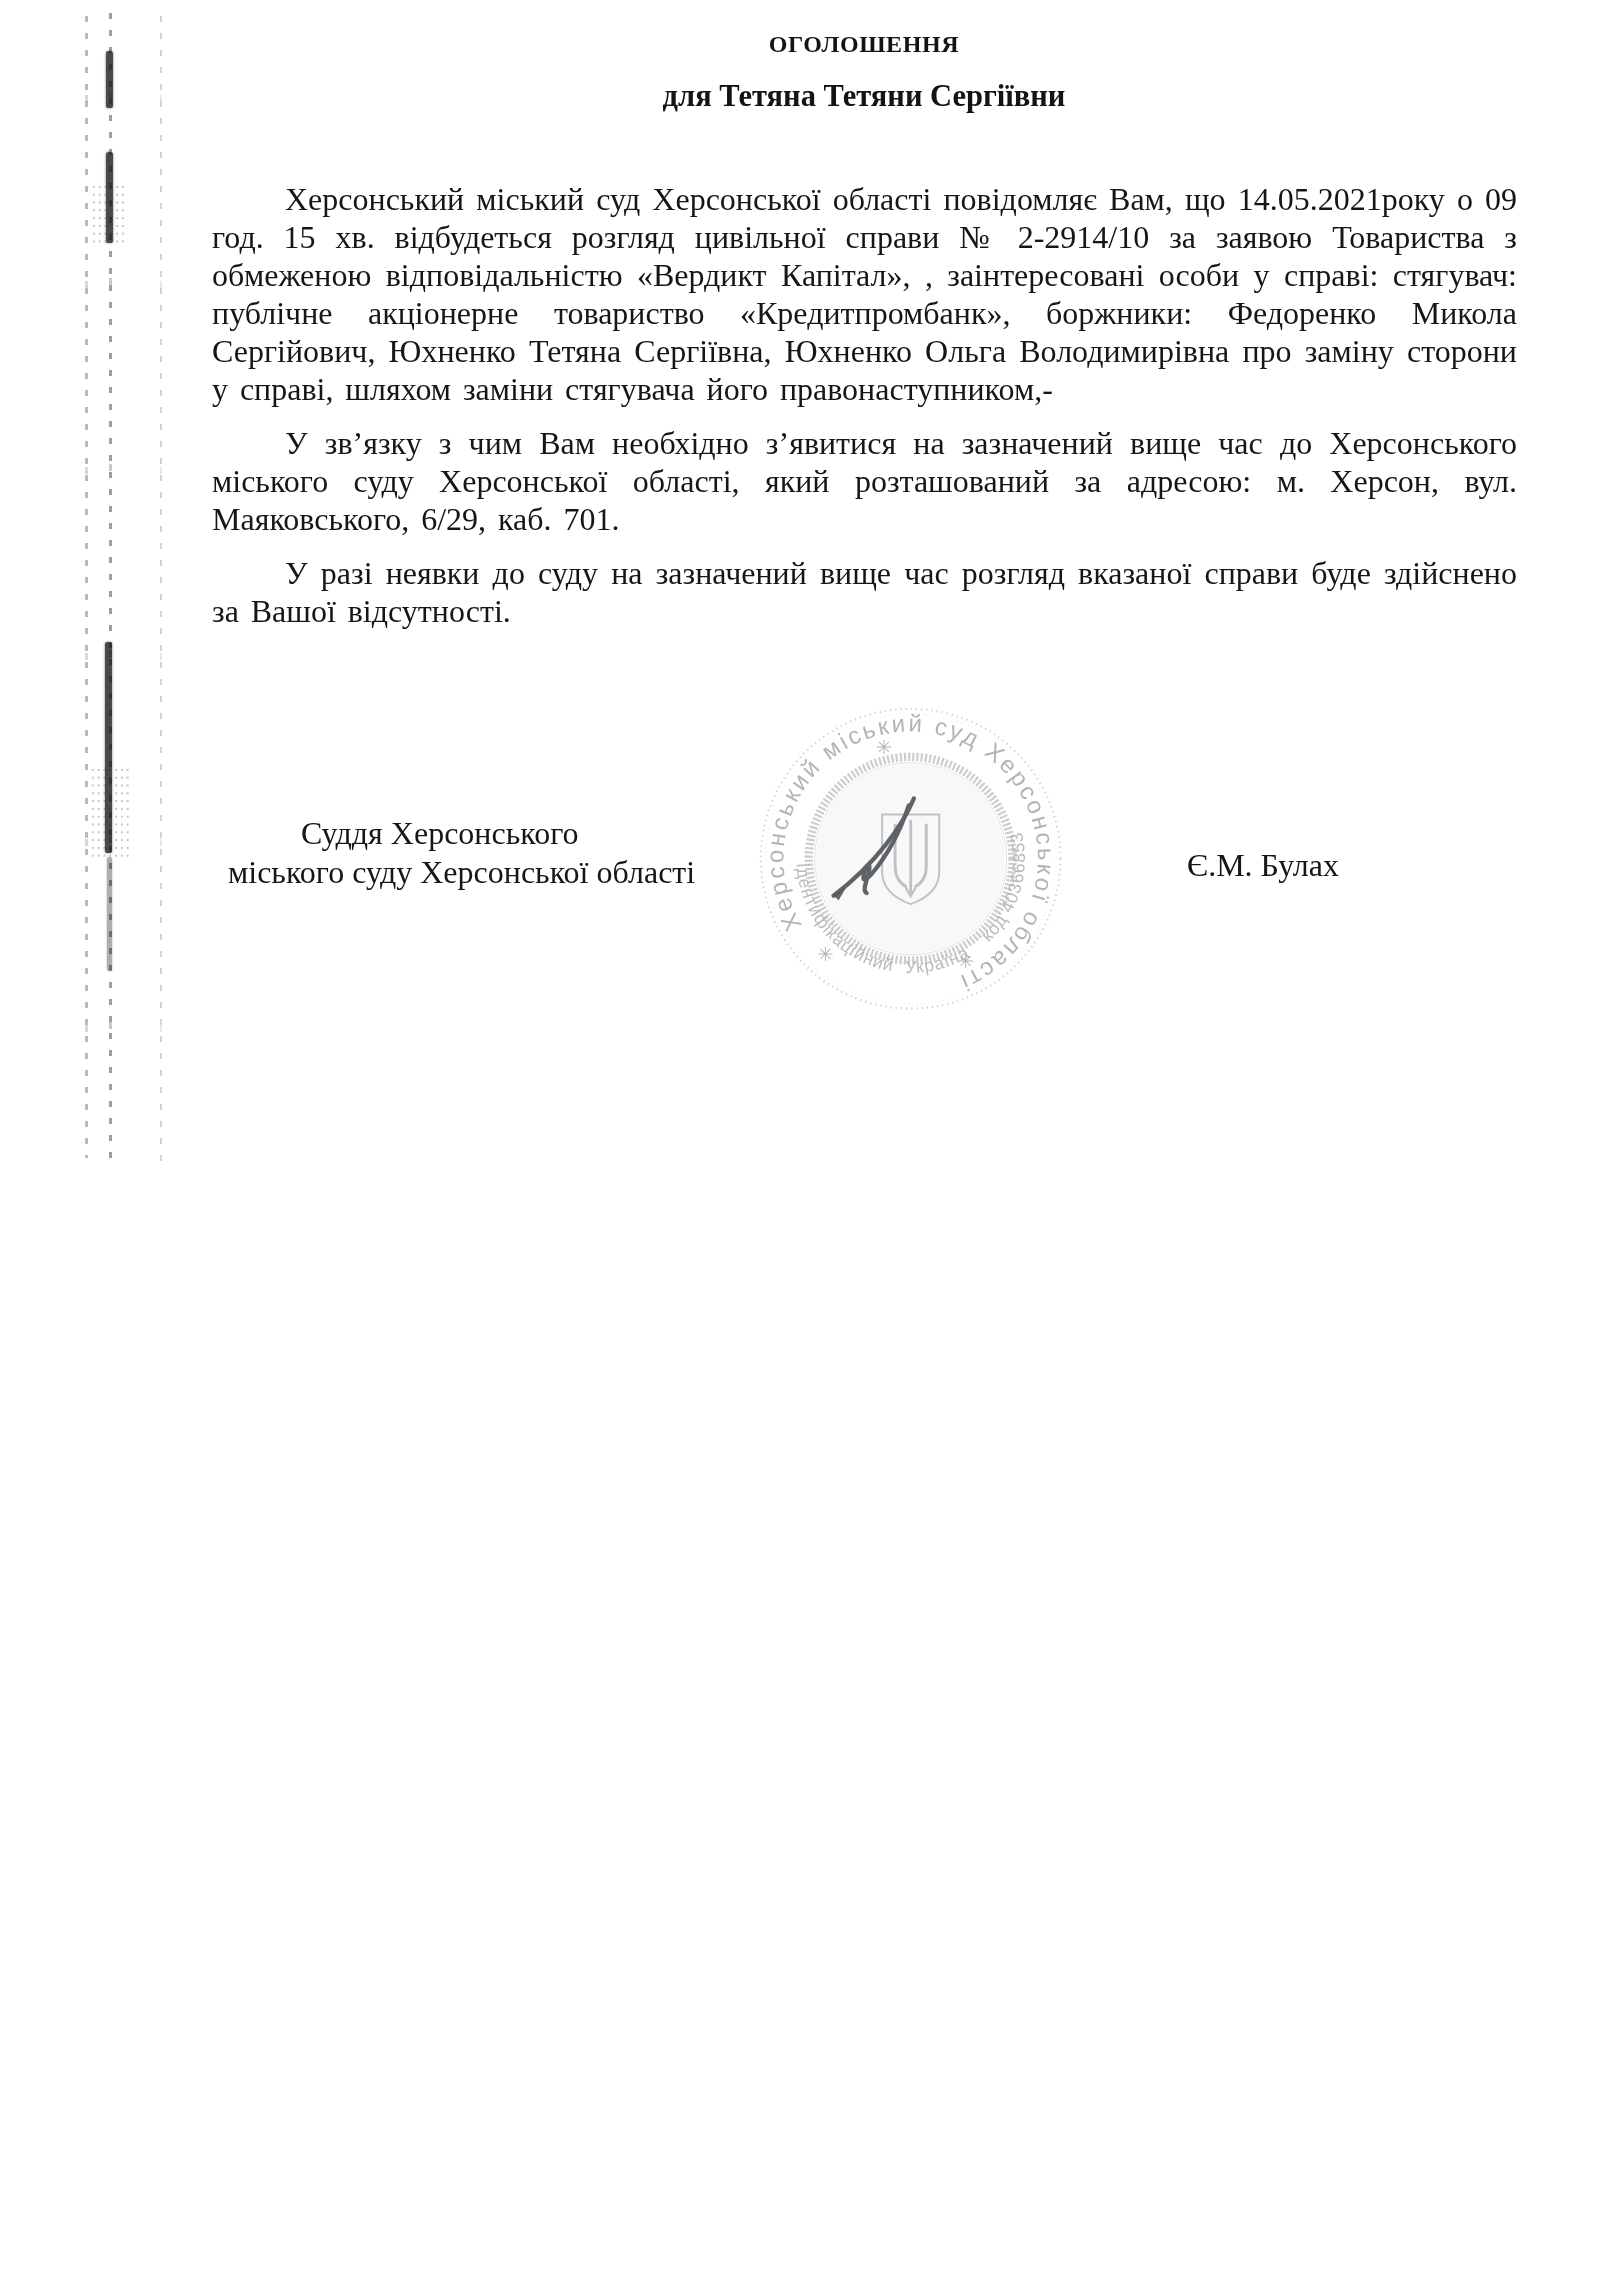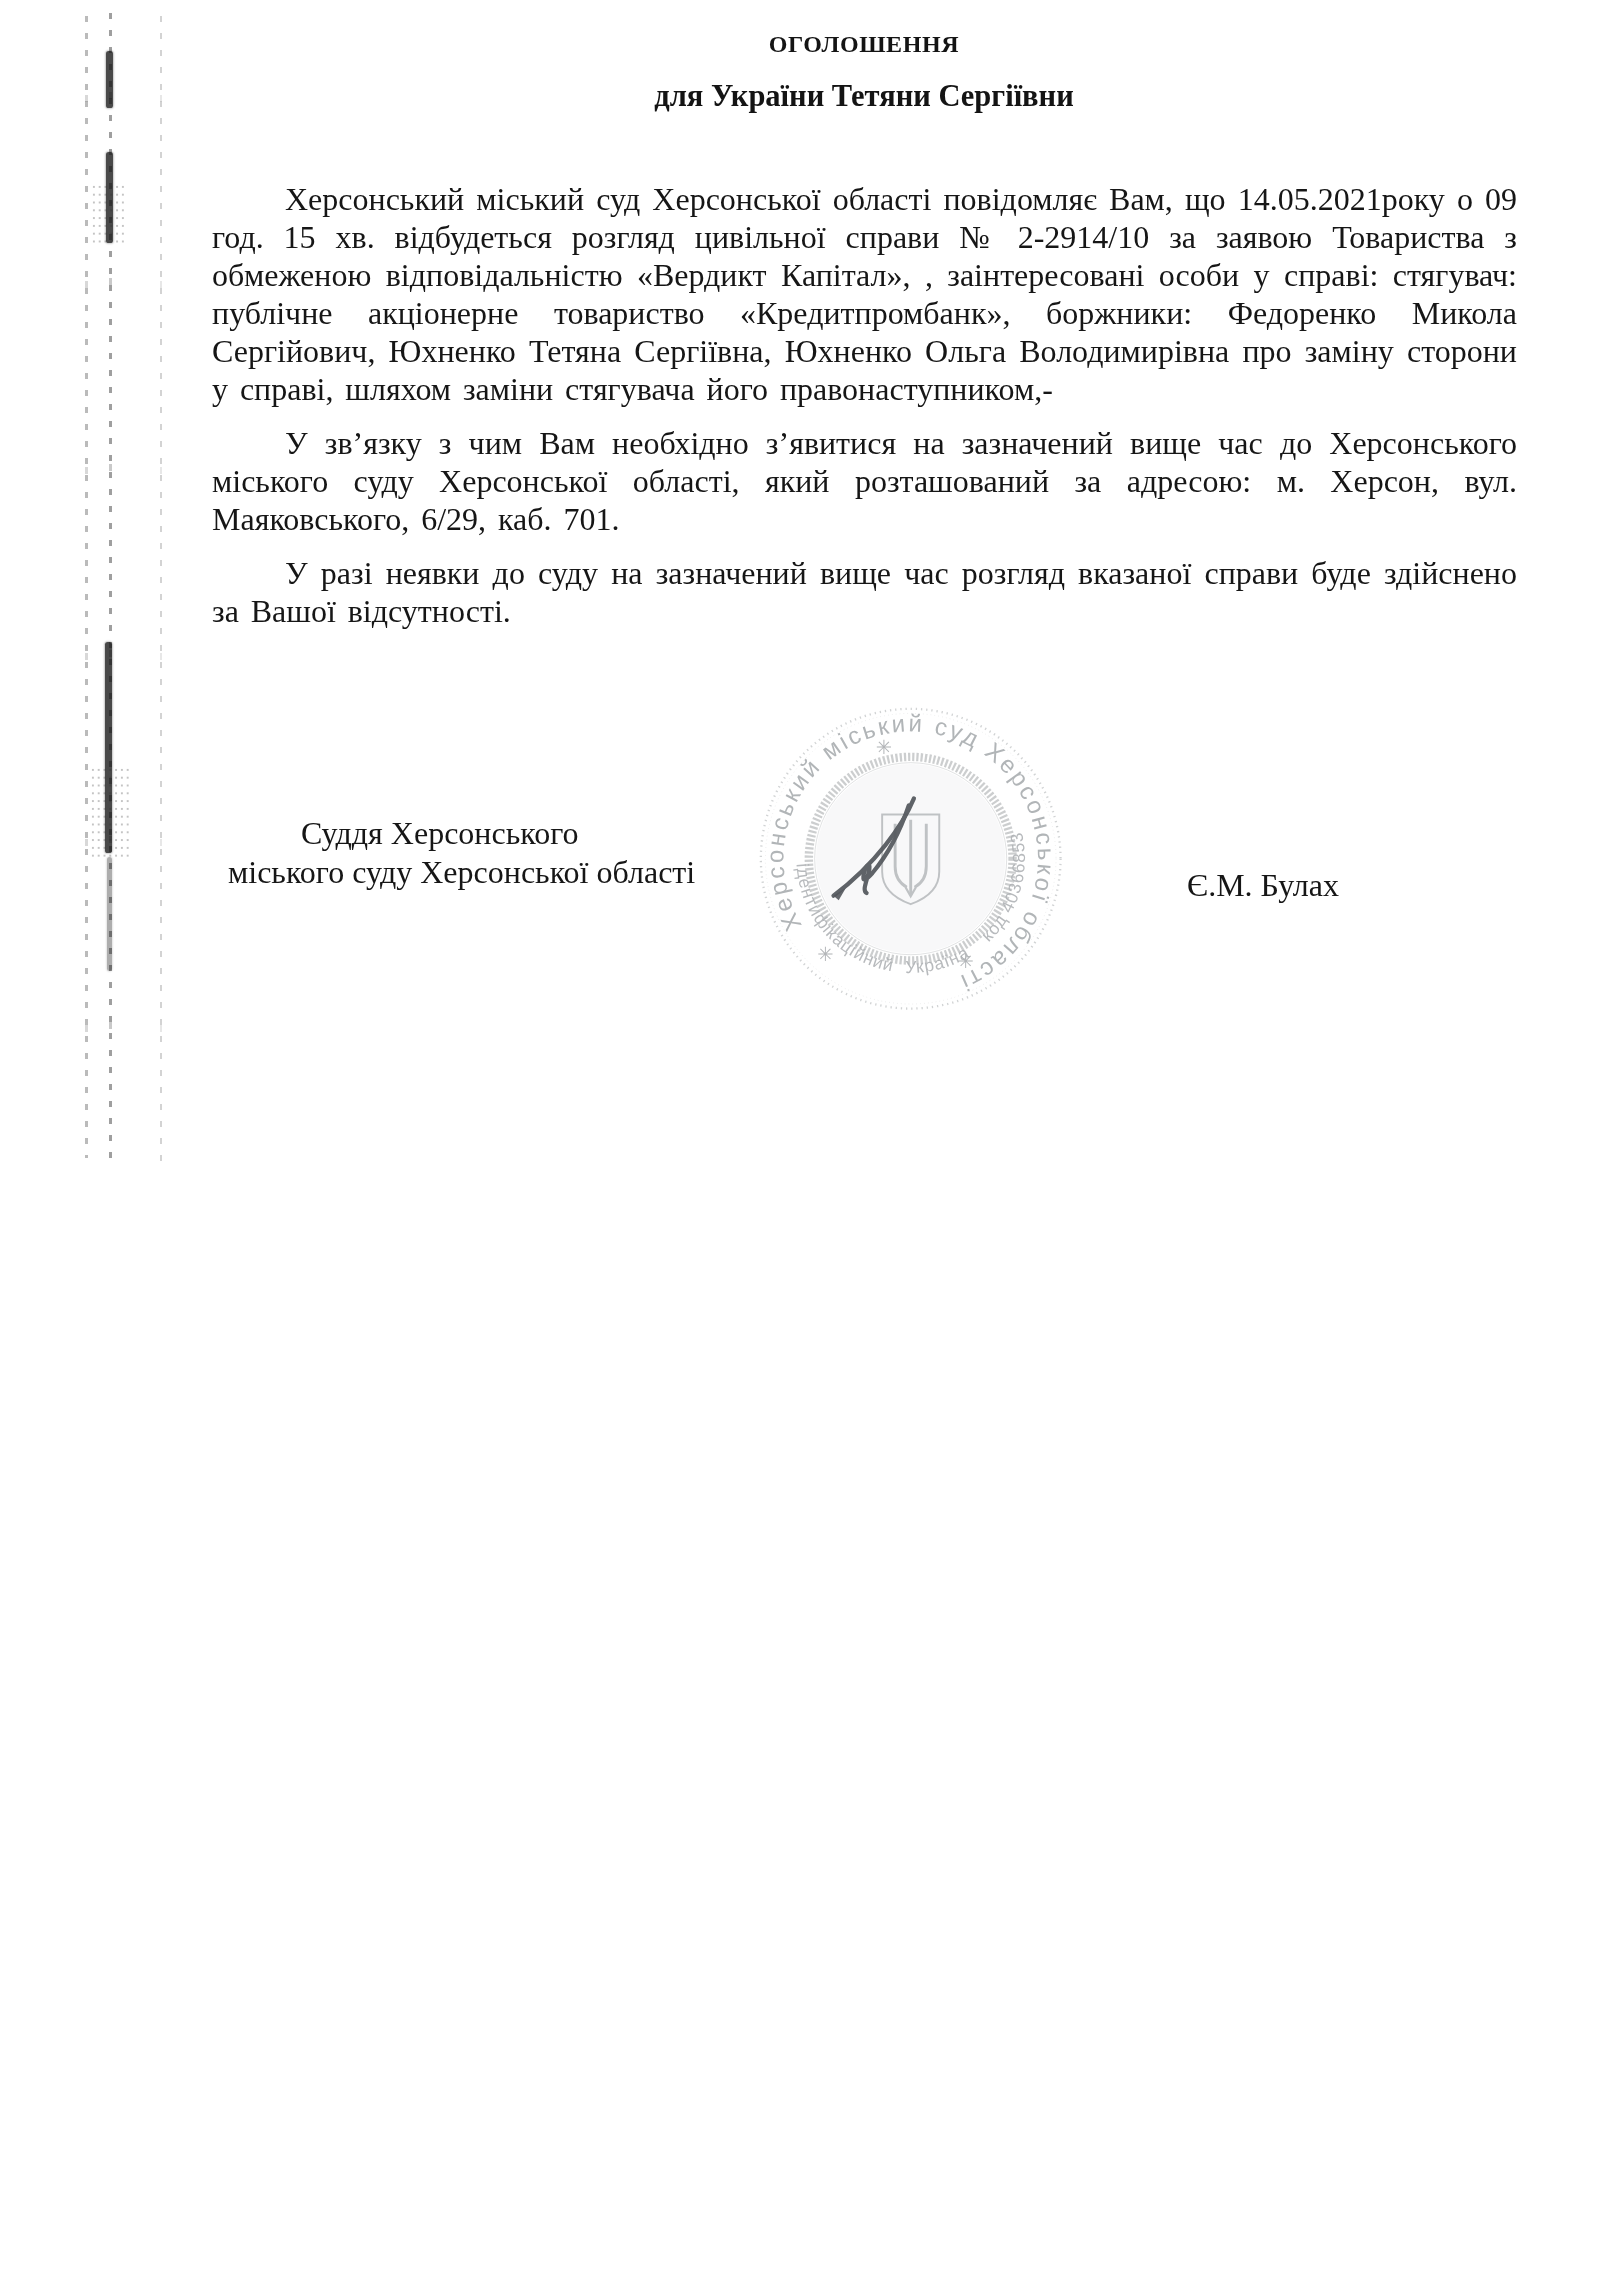--- a/index.html
+++ b/index.html
@@ -58,7 +58,7 @@
 <div class="art speckle" style="left:90px;top:766px;width:40px;height:94px;"></div>
 
 <h1 class="doc-title">ОГОЛОШЕННЯ</h1>
-<h2 class="doc-subtitle">для  України Тетяни Сергіївни</h2>
+<h2 class="doc-subtitle">для  Тетяна Тетяни Сергіївни</h2>
 
 <section class="content">
   <p>Херсонський міський суд Херсонської області повідомляє Вам, що 14.05.2021року о 09 год. 15 хв. відбудеться розгляд цивільної справи № 2-2914/10 за заявою Товариства з обмеженою відповідальністю «Вердикт Капітал», , заінтересовані особи у справі: стягувач: публічне акціонерне товариство «Кредитпромбанк», боржники: Федоренко Микола Сергійович, Юхненко Тетяна Сергіївна, Юхненко Ольга Володимирівна про заміну сторони у справі, шляхом заміни стягувача його правонаступником,-</p>

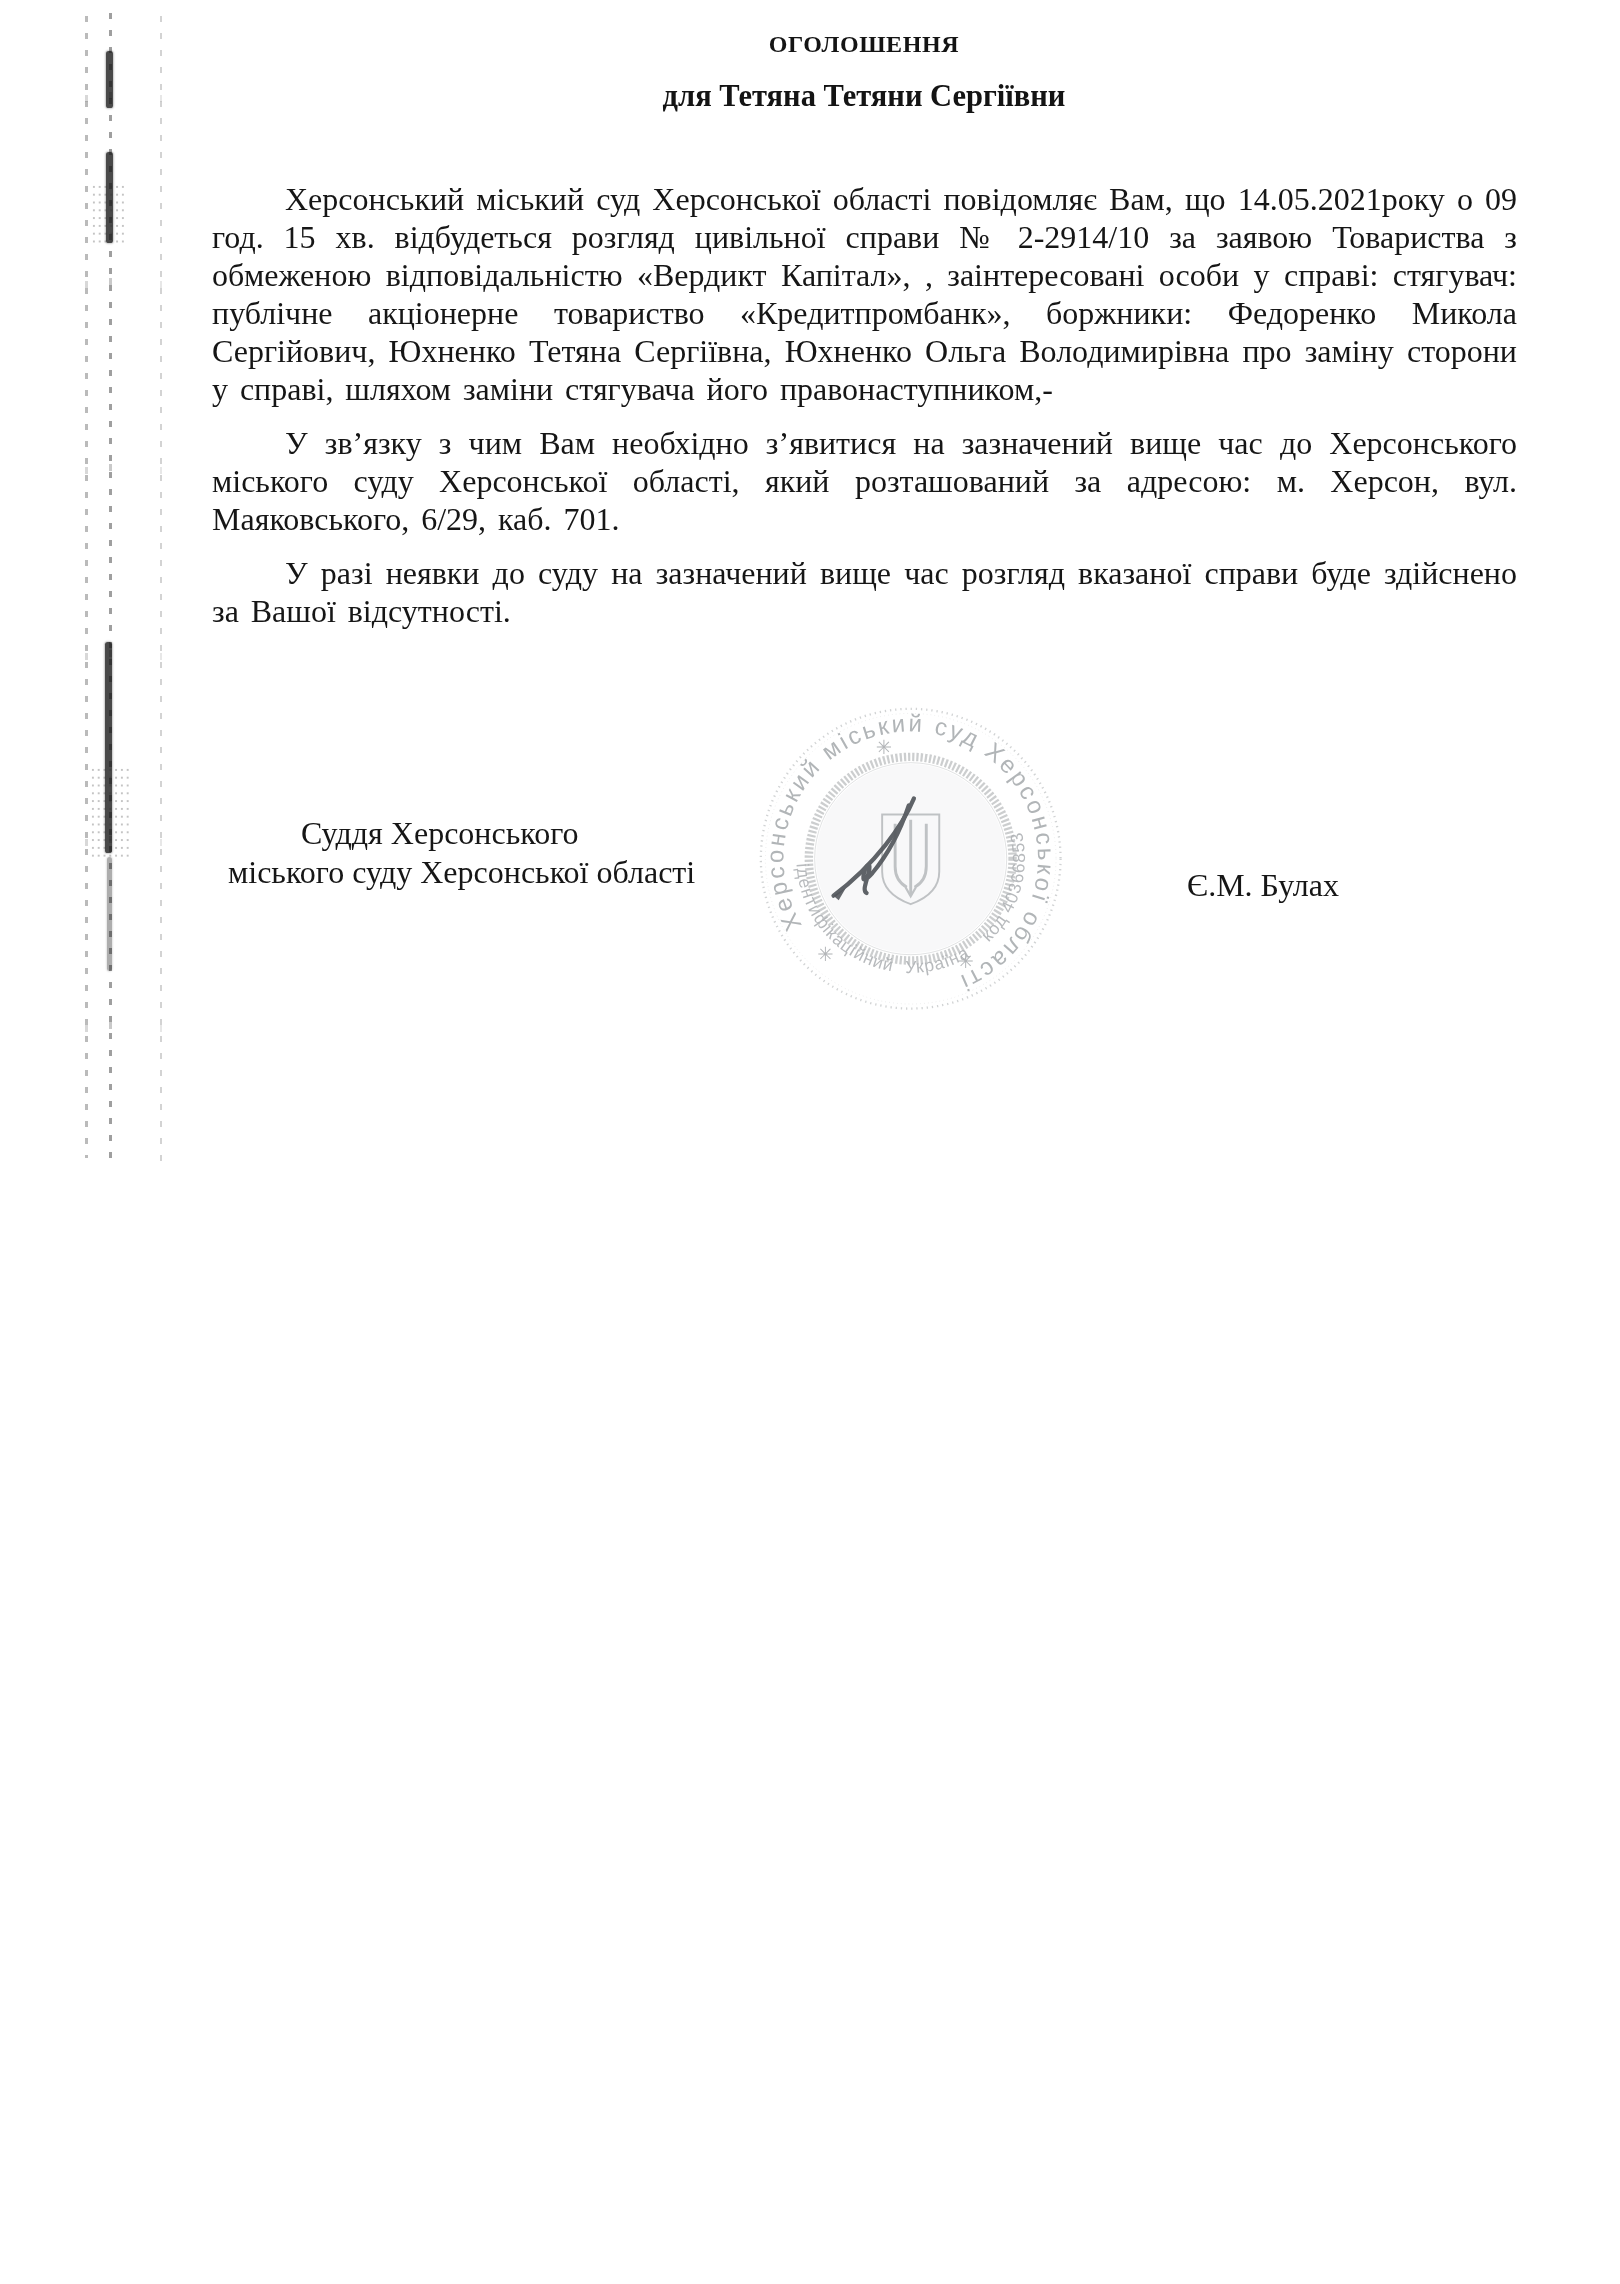--- a/index.html
+++ b/index.html
@@ -28,7 +28,7 @@
     font-size:32px;line-height:39px;color:#161616;margin-left:32px;
   }
   .sig .l1{text-indent:73px;}
-  .sig-name{position:absolute;left:959px;top:52px;white-space:nowrap;}
+  .sig-name{position:absolute;left:959px;top:32px;white-space:nowrap;}
   
   .stamp{position:absolute;left:755px;top:703px;width:314px;height:314px;}
   

